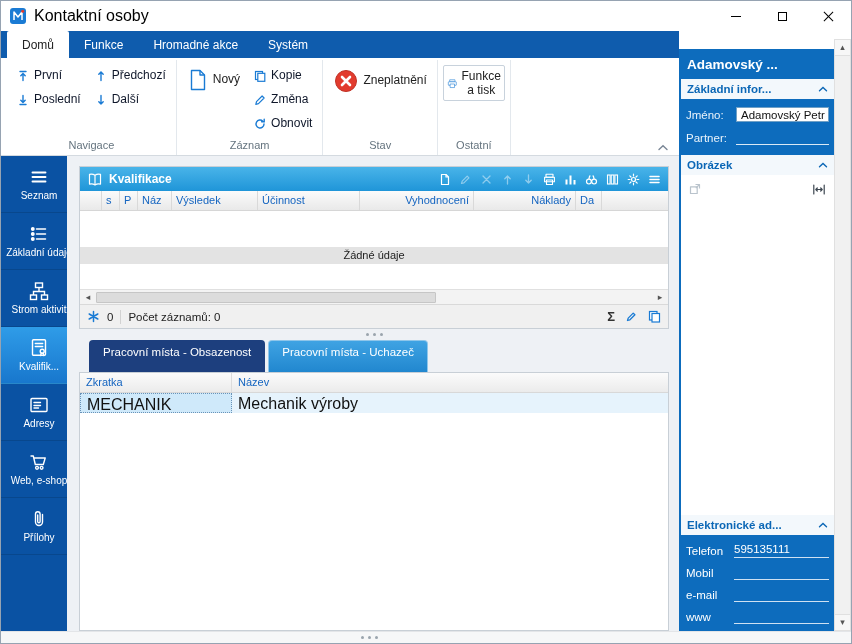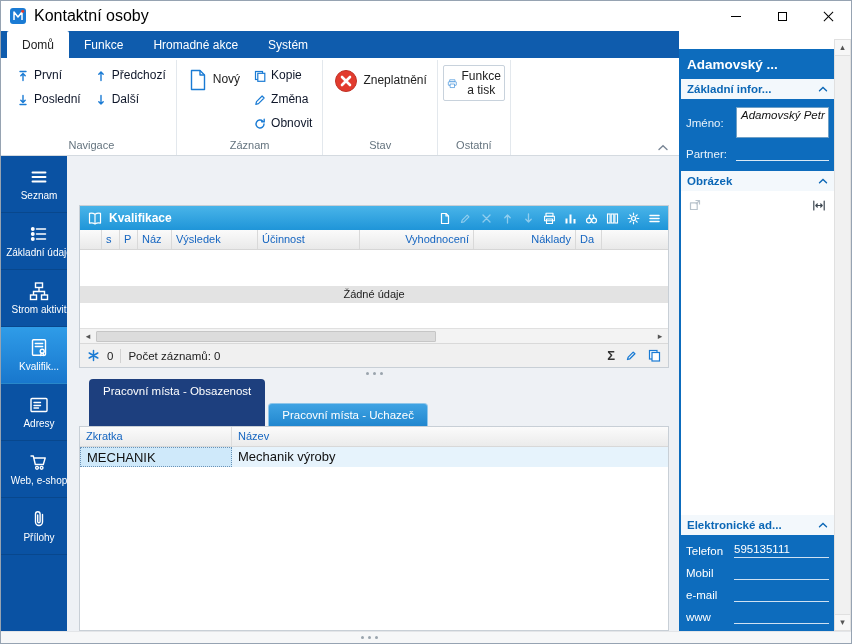--- a/index.html
+++ b/index.html
@@ -86,7 +86,7 @@
   .sec-body { padding:8px 7px 2px; }
   .field-row { display:flex; align-items:center; margin-bottom:8px; font-size:11.5px; }
   .field-label { width:50px; color:#e9f3fb; flex:none; }
-  .field-input { flex:1; background:#fff; border:1px solid #6fa0c6; height:31px; font-size:11.5px; color:#111; padding:1px 4px; white-space:nowrap; overflow:hidden;font-style:italic; }
+  .field-input { flex:1; background:#fff; border:1px solid #6fa0c6; height:15px; font-size:11.5px; color:#111; padding:1px 4px; white-space:nowrap; overflow:hidden; }
   .field-underline { flex:1; border-bottom:1px solid rgba(255,255,255,.85); height:15px; }
   .image-box { margin:0 2px; background:#fff; flex:1; position:relative; }
   .img-tool-left { position:absolute; left:8px; top:8px; }

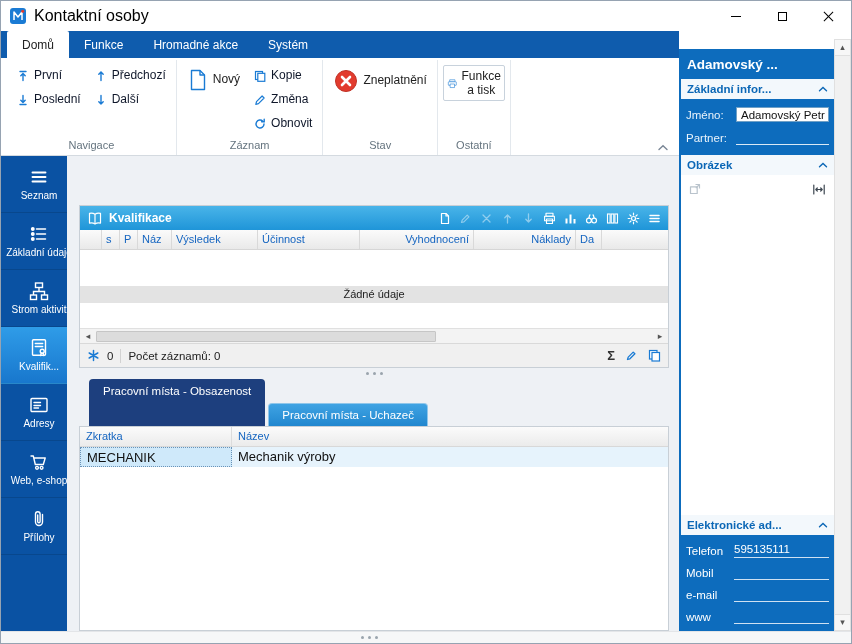--- a/index.html
+++ b/index.html
@@ -42,7 +42,7 @@
 
   
   .main { position:absolute; left:66px; top:155px; width:612px; bottom:12px; background:#eef1f5; padding:10px 10px 0 12px; display:flex; flex-direction:column; }
-  .qual-panel { border:1px solid #c8cfd6; background:#fff; height:163px; display:flex; flex-direction:column;margin-top:39px; }
+  .qual-panel { border:1px solid #c8cfd6; background:#fff; height:163px; display:flex; flex-direction:column; }
   .qual-header { height:24px; background:linear-gradient(#49b4e9,#1f95d8); display:flex; align-items:center; gap:6px; padding:0 7px; }
   .qual-title { color:#fff; font-weight:bold; font-size:12px; }
   .qual-tools { margin-left:auto; display:flex; align-items:center; gap:8px; }

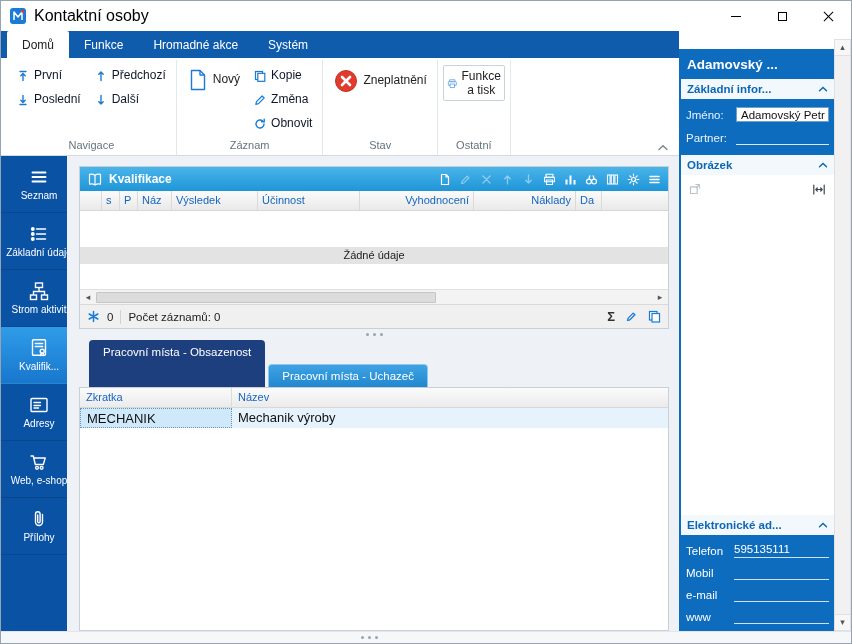--- a/index.html
+++ b/index.html
@@ -66,7 +66,7 @@
   .sub-tabs { display:flex; gap:3px; padding-left:10px; }
   .sub-tab { padding:6px 14px 5px; font-size:11.5px; color:#fff; border-radius:4px 4px 0 0; white-space:nowrap; }
   .sub-tab.inactive { background:#1d3f7e; }
-  .sub-tab.active { background:linear-gradient(#3fa3e3,#2187cf); border:1px solid #8fc6ea; border-bottom:none; padding:5px 13px 5px;margin-top:24px; }
+  .sub-tab.active { background:linear-gradient(#3fa3e3,#2187cf); border:1px solid #8fc6ea; border-bottom:none; padding:5px 13px 14px; }
 
   .jobs-panel { flex:1; border:1px solid #c8cfd6; background:#fff; display:flex; flex-direction:column; }
   .jobs-cols { display:flex; height:20px; background:linear-gradient(#fbfbfb,#ebebeb); border-bottom:1px solid #d8d8d8; font-size:11px; color:#1565c0; }

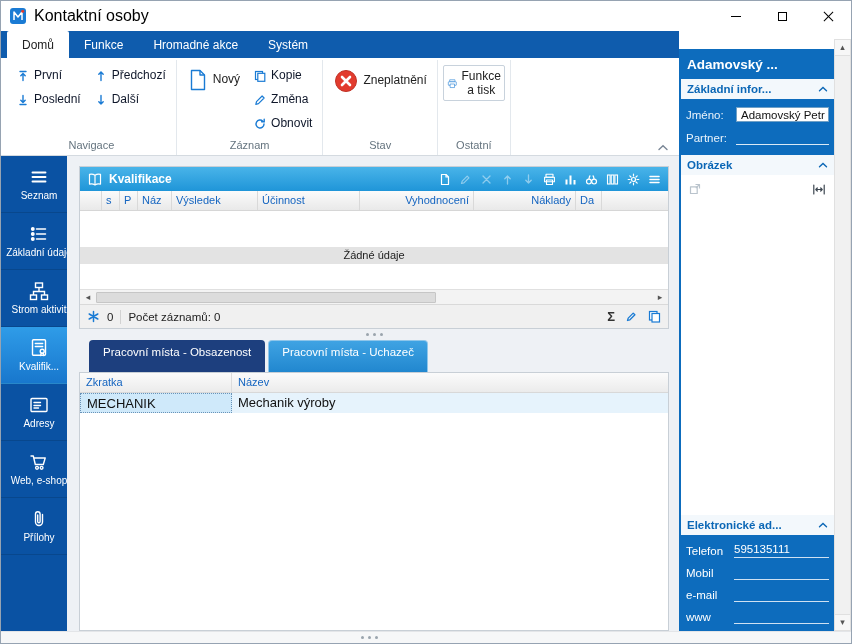--- a/index.html
+++ b/index.html
@@ -73,7 +73,7 @@
   .jcol { padding:3px 6px 0; border-right:1px solid #dcdcdc; }
   .jcol.code { width:152px; }
   .jcol.name { flex:1; border-right:none; }
-  .jobs-row { display:flex; height:20px; font-size:13px; color:#111; }
+  .jobs-row { display:flex; height:20px; font-size:16px; color:#111; }
   .jcell { padding:2px 6px; white-space:nowrap; overflow:hidden; }
   .jcell.code { width:152px; background:#cfe9fa; border:1px dotted #6a93b8; }
   .jcell.name { flex:1; background:#e6f3fc; }

